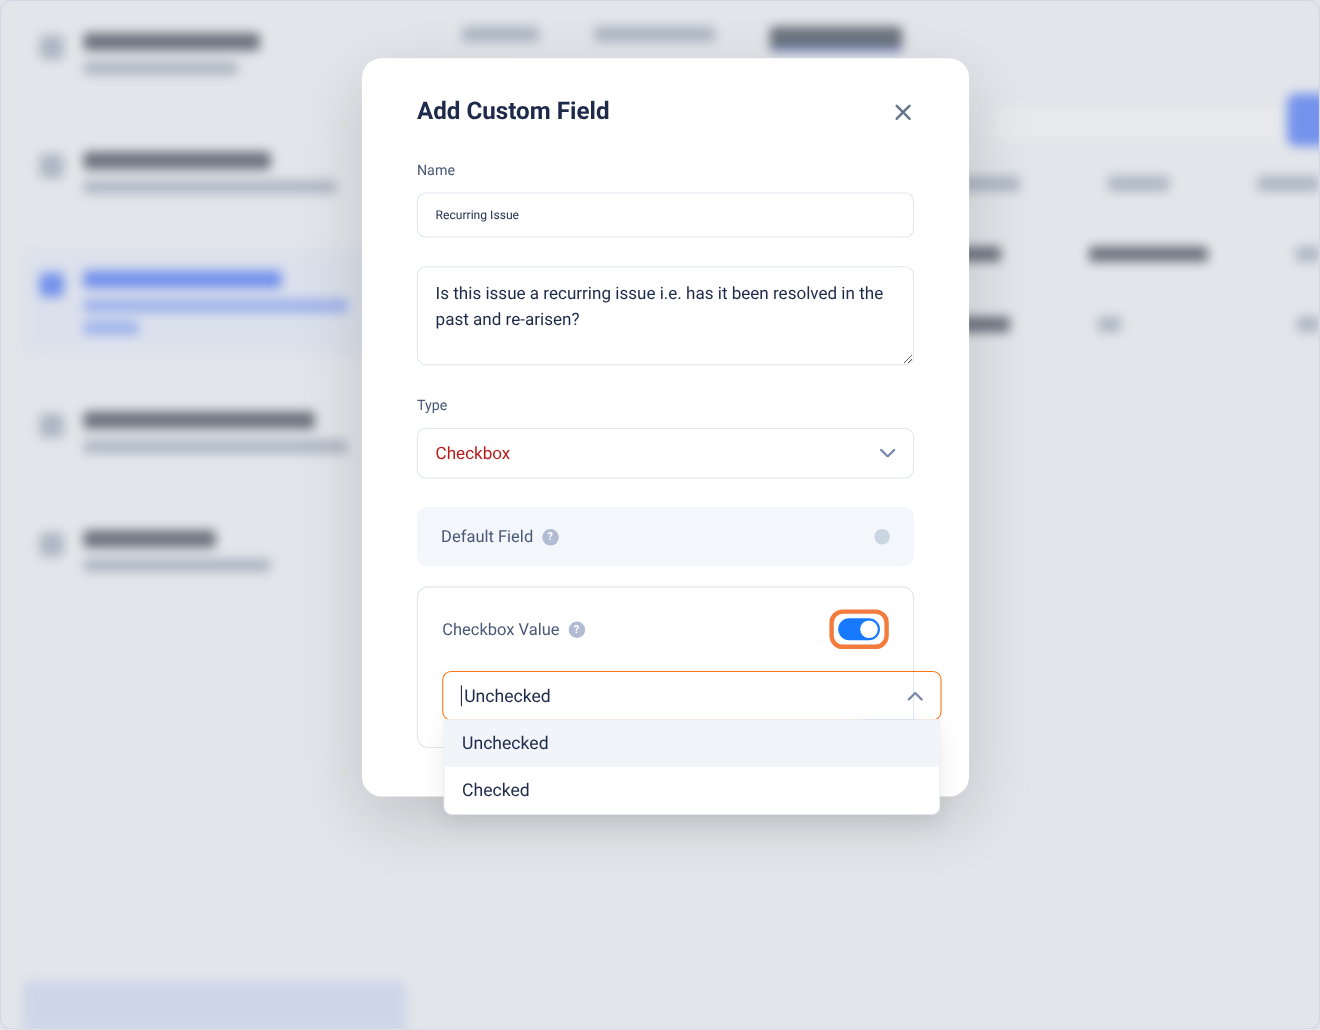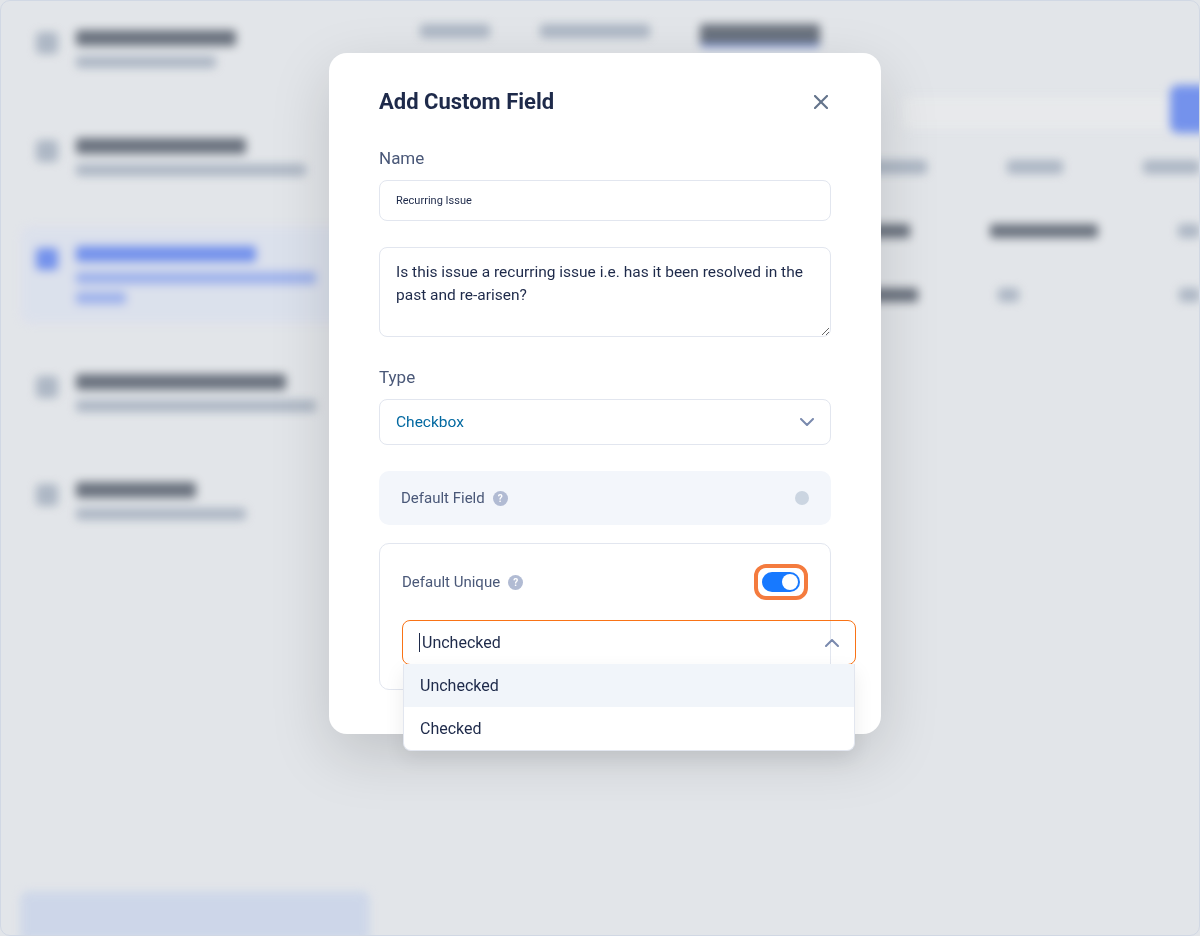--- a/index.html
+++ b/index.html
@@ -190,7 +190,7 @@
     margin-bottom: 26px;
   }
   .field-label {
-    font-size: 17px;
+    font-size: 13px;
     color: #4a5878;
     margin-bottom: 12px;
     display: block;

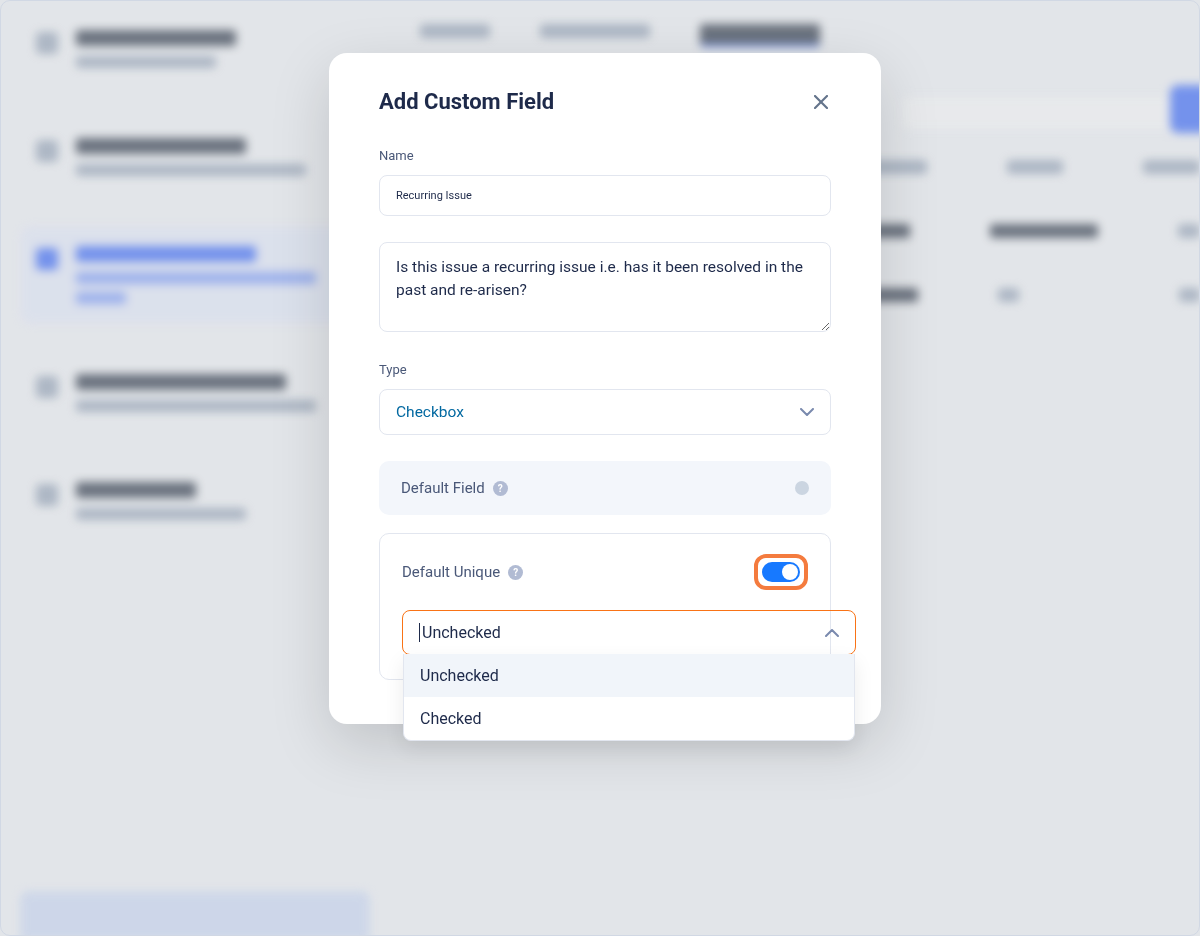--- a/index.html
+++ b/index.html
@@ -222,7 +222,7 @@
     border: 1px solid #e2e6ef;
     border-radius: 8px;
     font-size: 15.5px;
-    color: #0369a1;
+    color: #b91c1c;
     font-family: inherit;
     display: flex;
     justify-content: space-between;

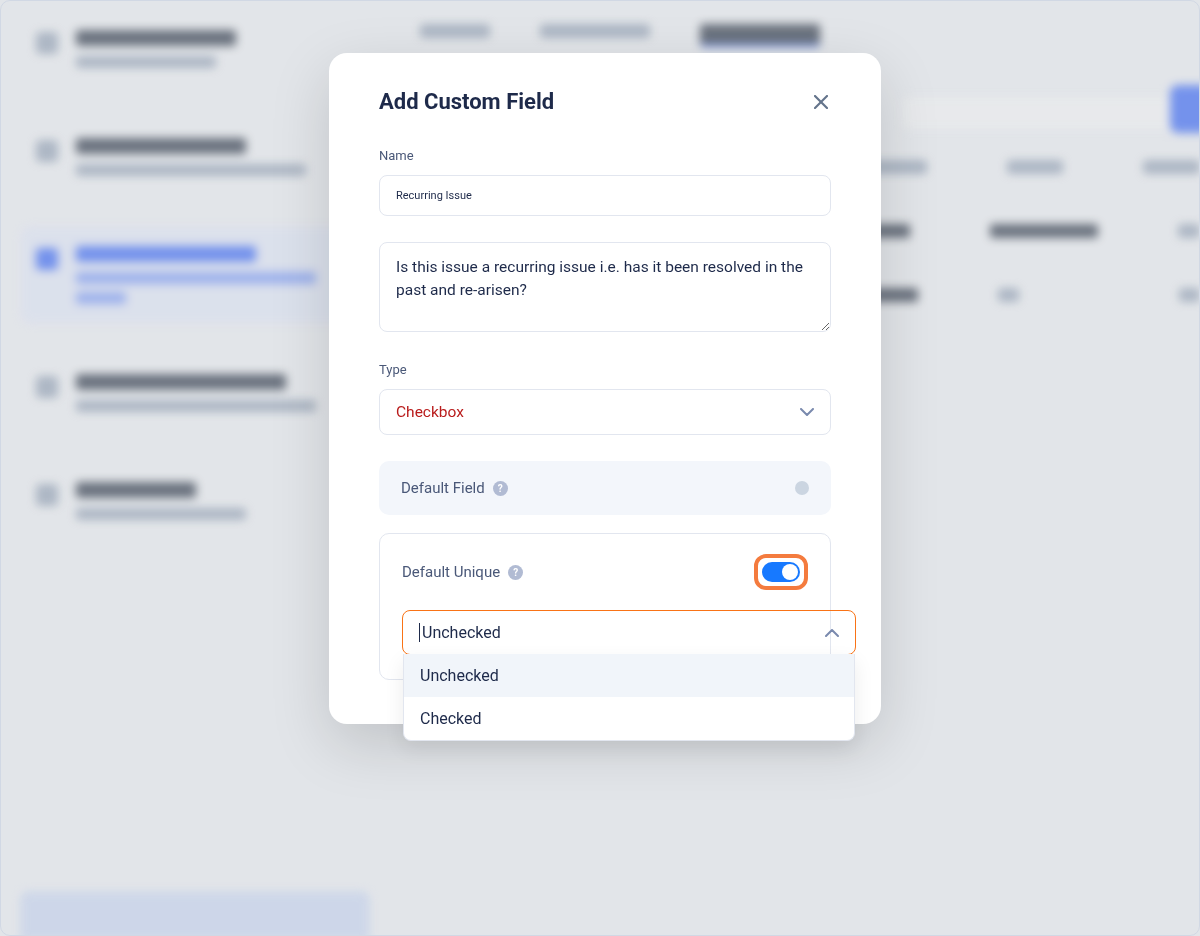--- a/index.html
+++ b/index.html
@@ -485,7 +485,7 @@
   <div class="default-value-card">
     <div class="default-value-header">
       <div class="option-label">
-        <span>Default Unique</span>
+        <span>Checkbox Value</span>
         <span class="help-icon">?</span>
       </div>
       <div class="toggle-wrapper">

